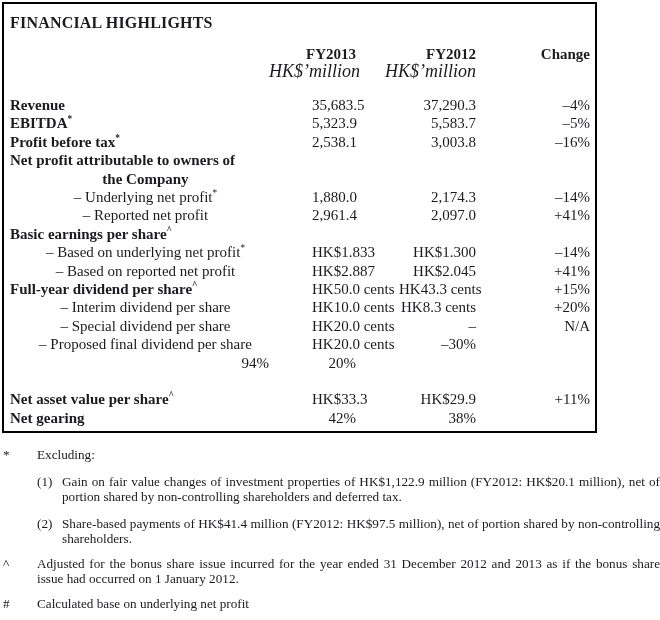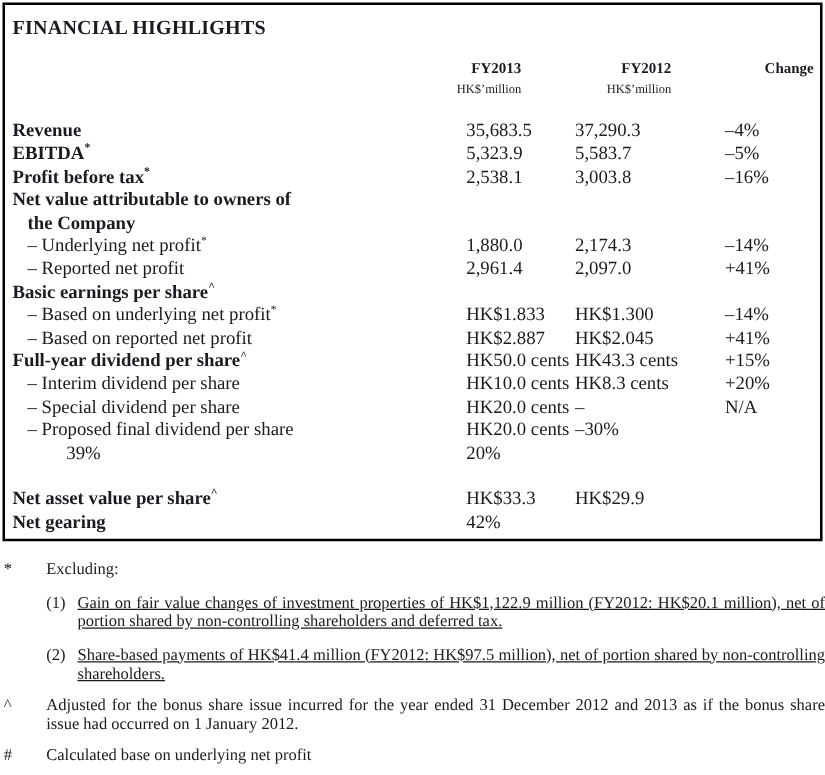--- a/index.html
+++ b/index.html
@@ -15,7 +15,7 @@
   .box {
     box-sizing: border-box;
     margin: 2px 2px 0 2px;
-    width: 656px;
+    width: 595px;
     height: 431px;
     border: 2px solid #000000;
     padding: 9px 5px 0 6px;

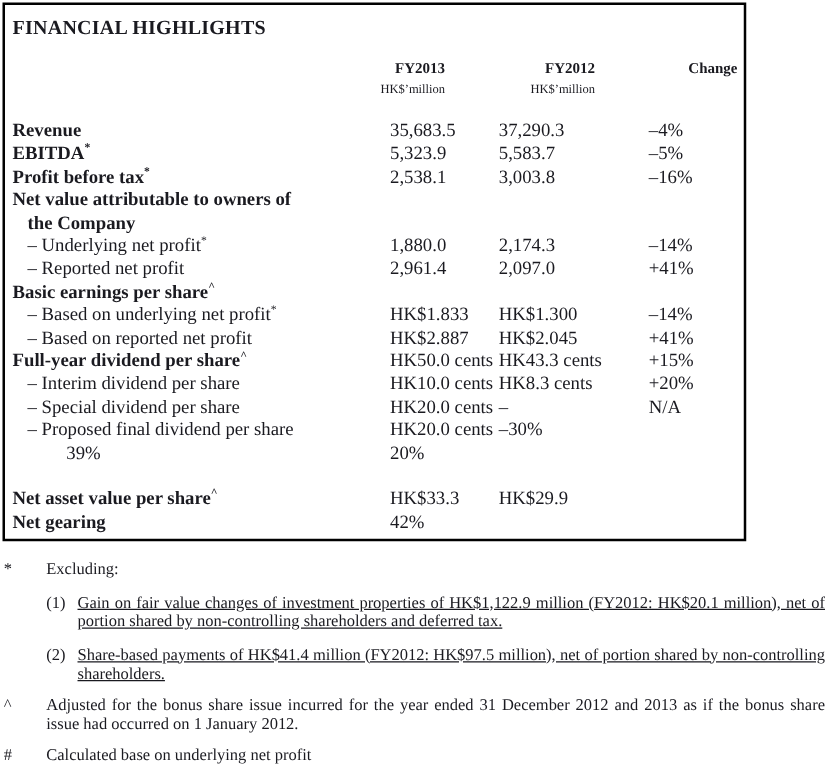--- a/index.html
+++ b/index.html
@@ -33,7 +33,7 @@
   }
   .head { margin-top: 13px; }
   .hcol { text-align: right; }
-  .hlabel { font-weight: bold; font-size: 12px; line-height: 17px; font-family: Liberation Serif, serif; }
+  .hlabel { font-weight: bold; font-size: 15px; line-height: 17px; font-family: Liberation Serif, serif; }
   .hsub   { font-size: 10px; line-height: 17px; }
   .rows { margin-top: 16px; }
   .trow {

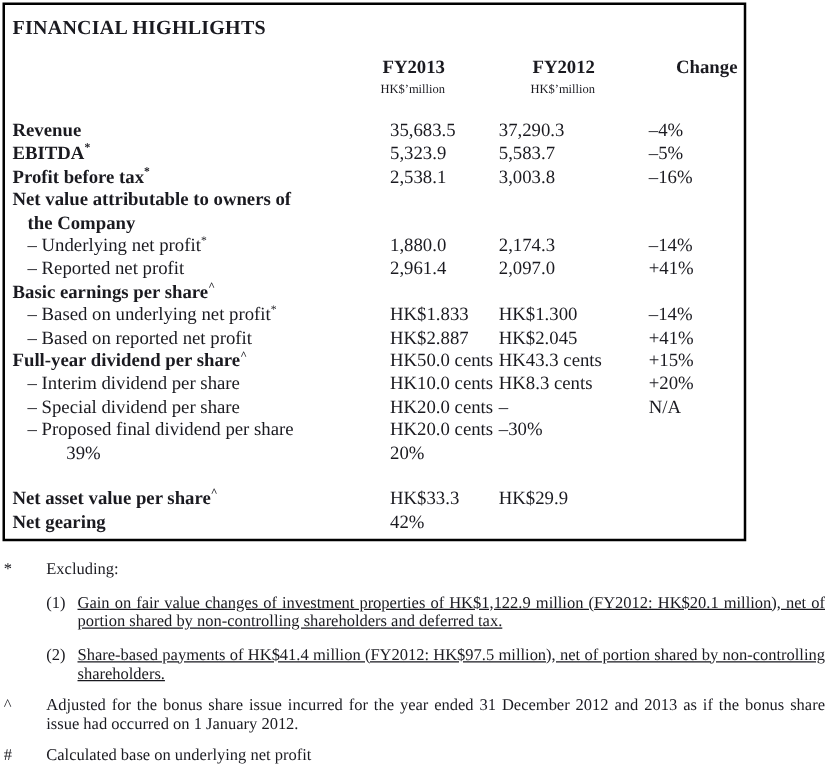--- a/index.html
+++ b/index.html
@@ -34,7 +34,7 @@
   .head { margin-top: 13px; }
   .hcol { text-align: right; }
   .hlabel { font-weight: bold; font-size: 15px; line-height: 17px; font-family: Liberation Serif, serif; }
-  .hsub   { font-size: 10px; line-height: 17px; }
+  .hsub   { font-style: italic; font-size: 18px; line-height: 17px; }
   .rows { margin-top: 16px; }
   .trow {
     display: grid;

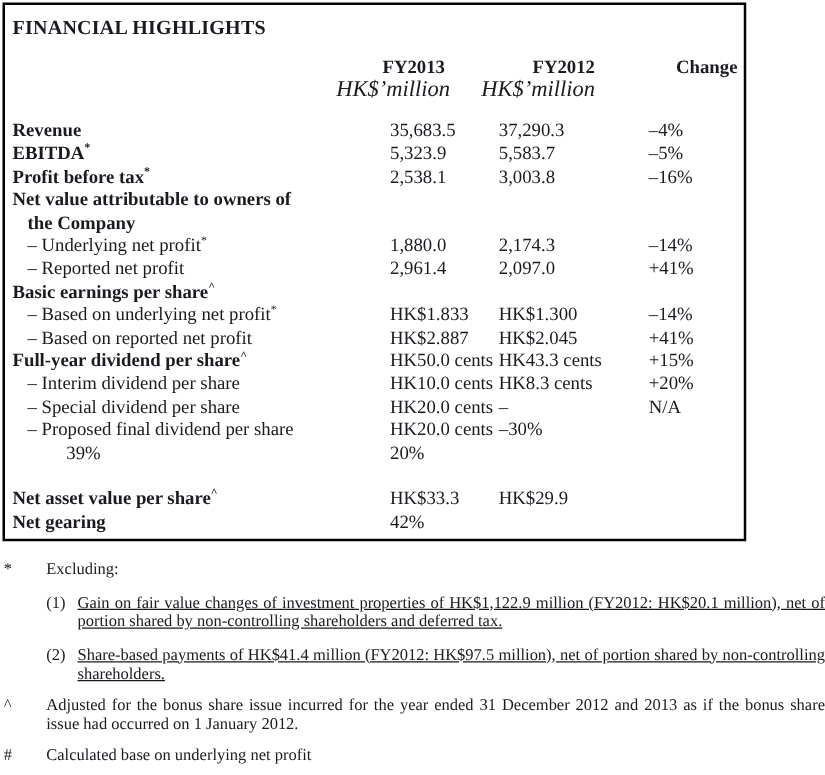--- a/index.html
+++ b/index.html
@@ -46,7 +46,7 @@
   .lab { white-space: nowrap; }
   .lab.b { font-weight: bold; font-family: Liberation Serif, serif; }
   .lab.ind { padding-left: 12px; }
-  .val { text-align: left; white-space: nowrap; margin-left: 43px; }
+  .val { text-align: right; white-space: nowrap; margin-left: 43px; }
   sup {
     font-size: 62%;
     line-height: 0;

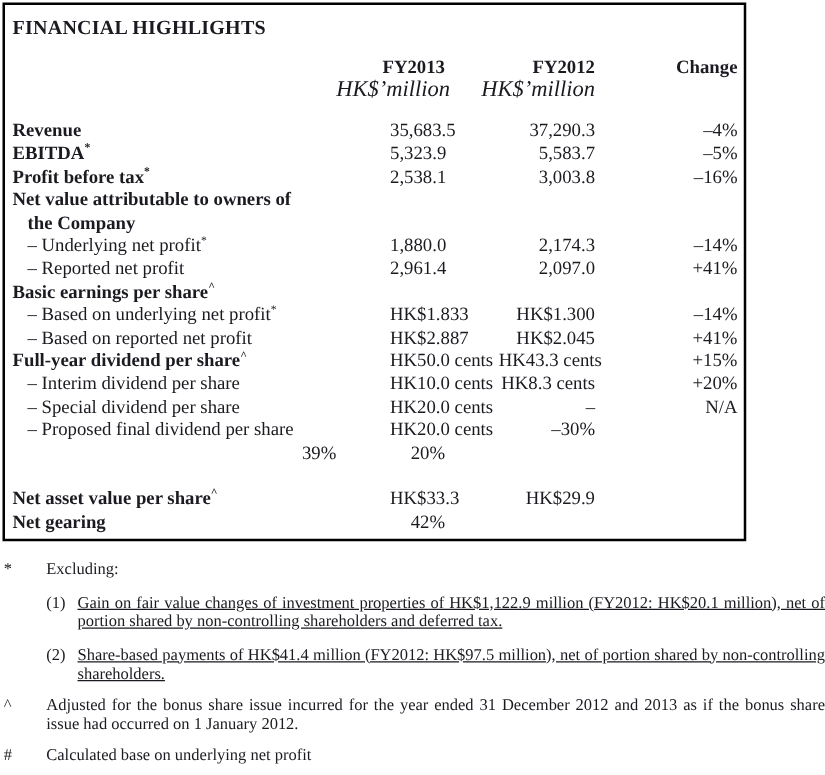--- a/index.html
+++ b/index.html
@@ -106,7 +106,7 @@
         <div class="val">–16%</div>
       </div>
       <div class="trow">
-        <div class="lab b">Net value attributable to owners of</div>
+        <div class="lab b">Net profit attributable to owners of</div>
         <div class="val"></div>
         <div class="val"></div>
         <div class="val"></div>

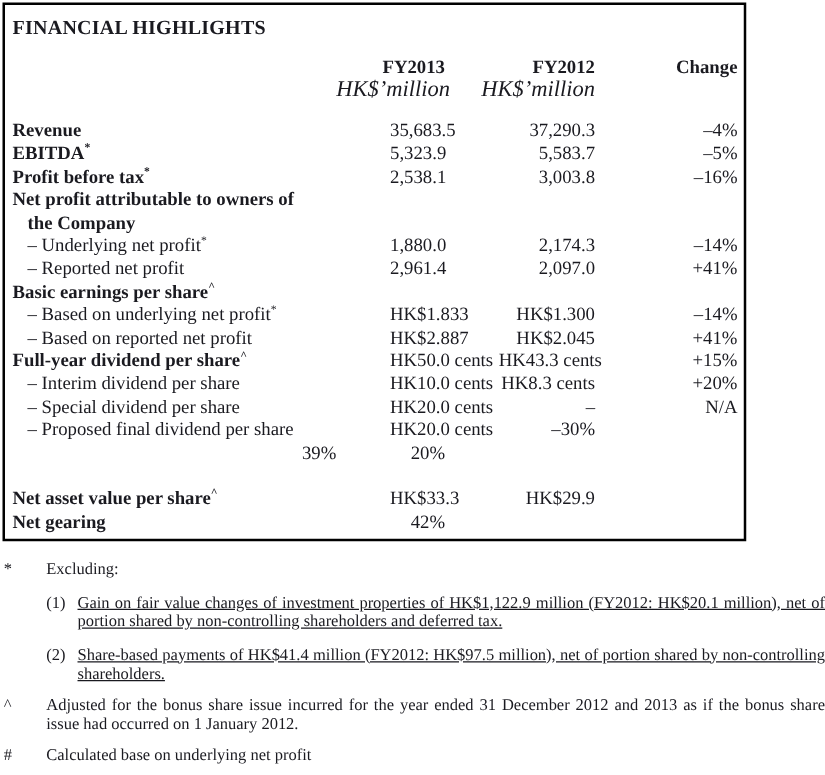--- a/index.html
+++ b/index.html
@@ -45,7 +45,7 @@
   .trow.spacer { height: 18.4px; }
   .lab { white-space: nowrap; }
   .lab.b { font-weight: bold; font-family: Liberation Serif, serif; }
-  .lab.ind { padding-left: 12px; }
+  .lab.ind { padding-left: 12px; text-align: center; }
   .val { text-align: right; white-space: nowrap; margin-left: 43px; }
   sup {
     font-size: 62%;

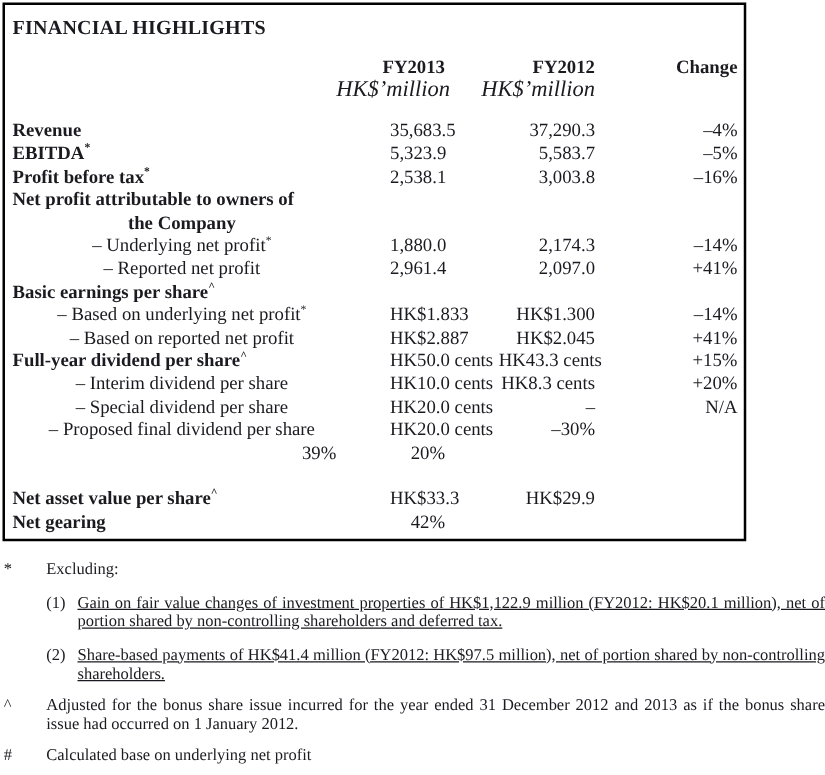--- a/index.html
+++ b/index.html
@@ -171,7 +171,7 @@
         <div class="val">–30%</div>
       </div>
       <div class="trow">
-        <div class="val">39%</div>
+        <div class="val">94%</div>
         <div class="val">20%</div>
         <div class="val"></div>
       </div>

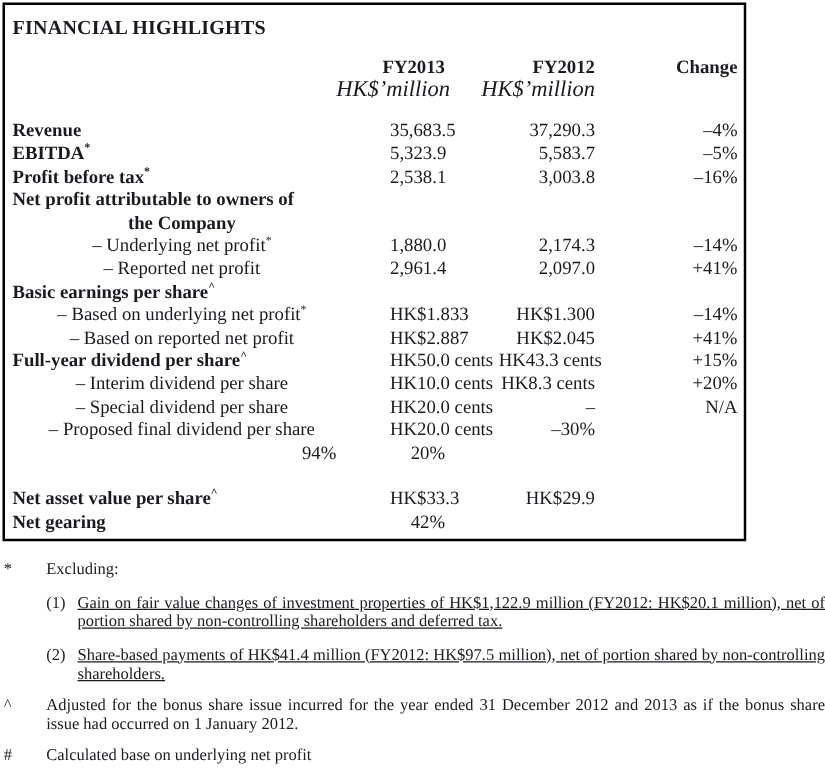--- a/index.html
+++ b/index.html
@@ -180,6 +180,7 @@
         <div class="lab b">Net asset value per share<sup>^</sup></div>
         <div class="val">HK$33.3</div>
         <div class="val">HK$29.9</div>
+        <div class="val">+11%</div>
       </div>
       <div class="trow">
         <div class="lab b">Net gearing</div>

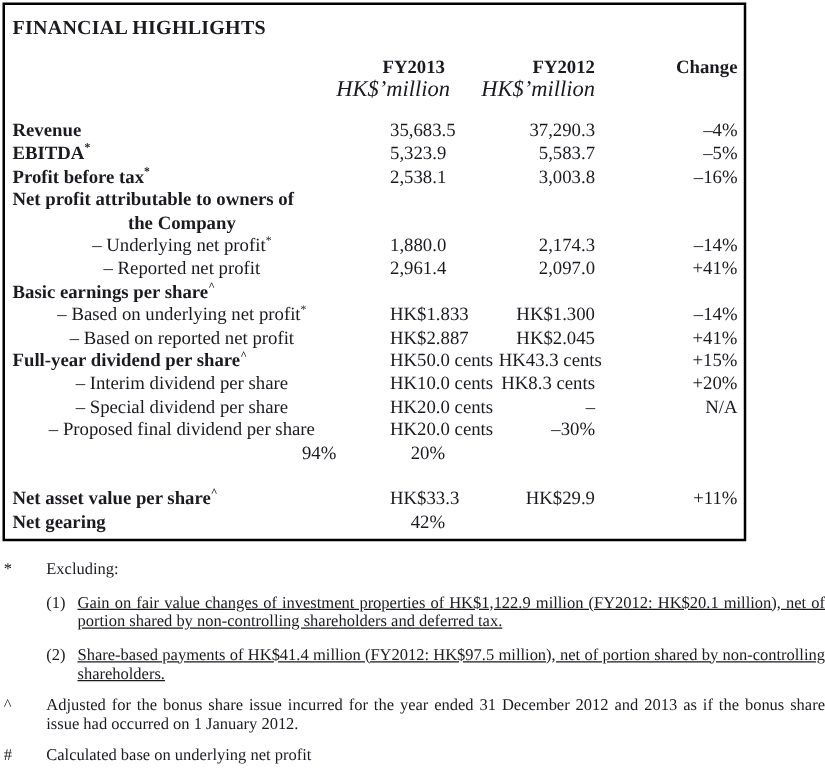--- a/index.html
+++ b/index.html
@@ -185,6 +185,7 @@
       <div class="trow">
         <div class="lab b">Net gearing</div>
         <div class="val">42%</div>
+        <div class="val">38%</div>
         <div class="val"></div>
       </div>
     </div>

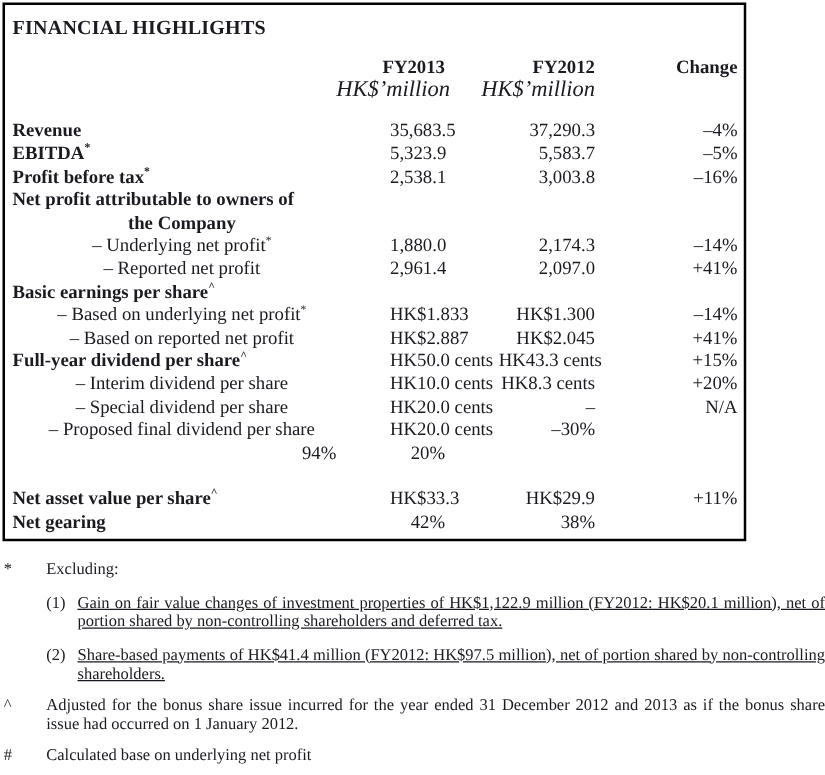--- a/index.html
+++ b/index.html
@@ -63,7 +63,7 @@
   .fn-text { text-align: justify; }
   .fn-sub { display: flex; margin-top: 11px; }
   .fn-num { flex: 0 0 25px; }
-  .fn-sub-text { flex: 1; text-align: justify; text-decoration: underline; }
+  .fn-sub-text { flex: 1; text-align: justify; }
 </style>
 </head>
 <body>

